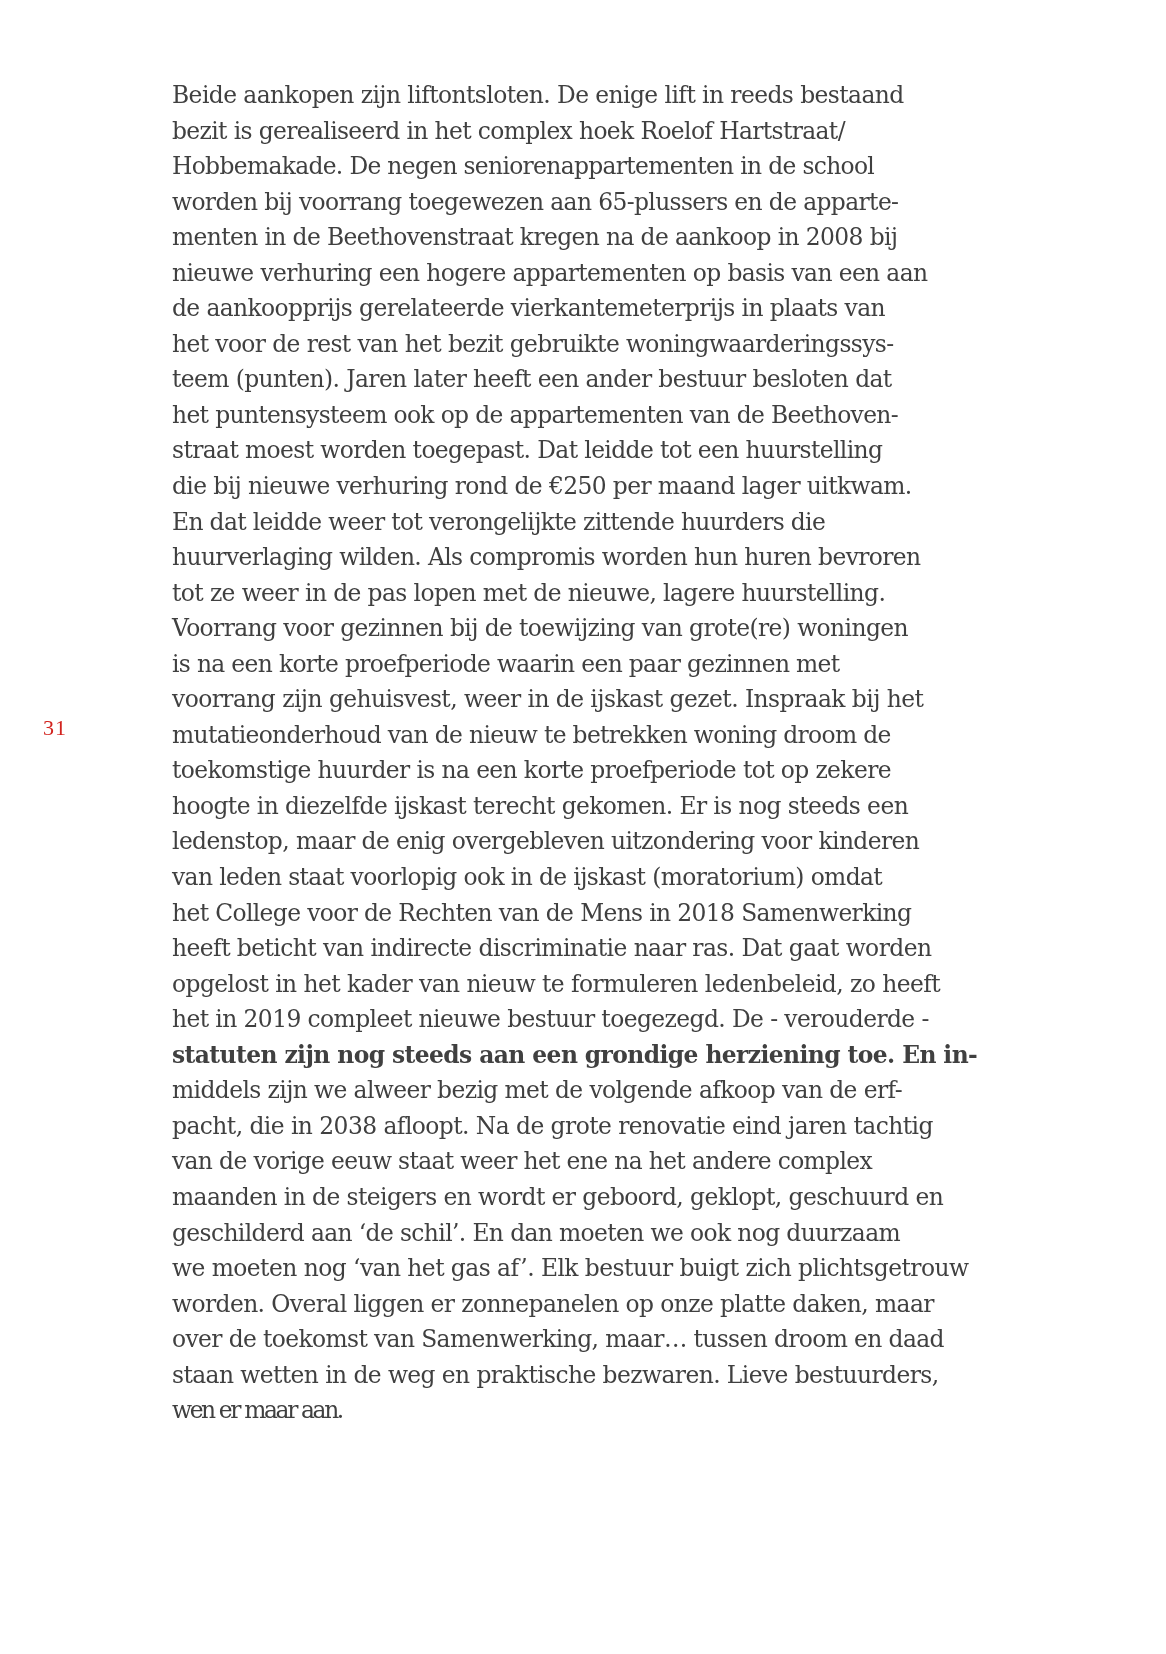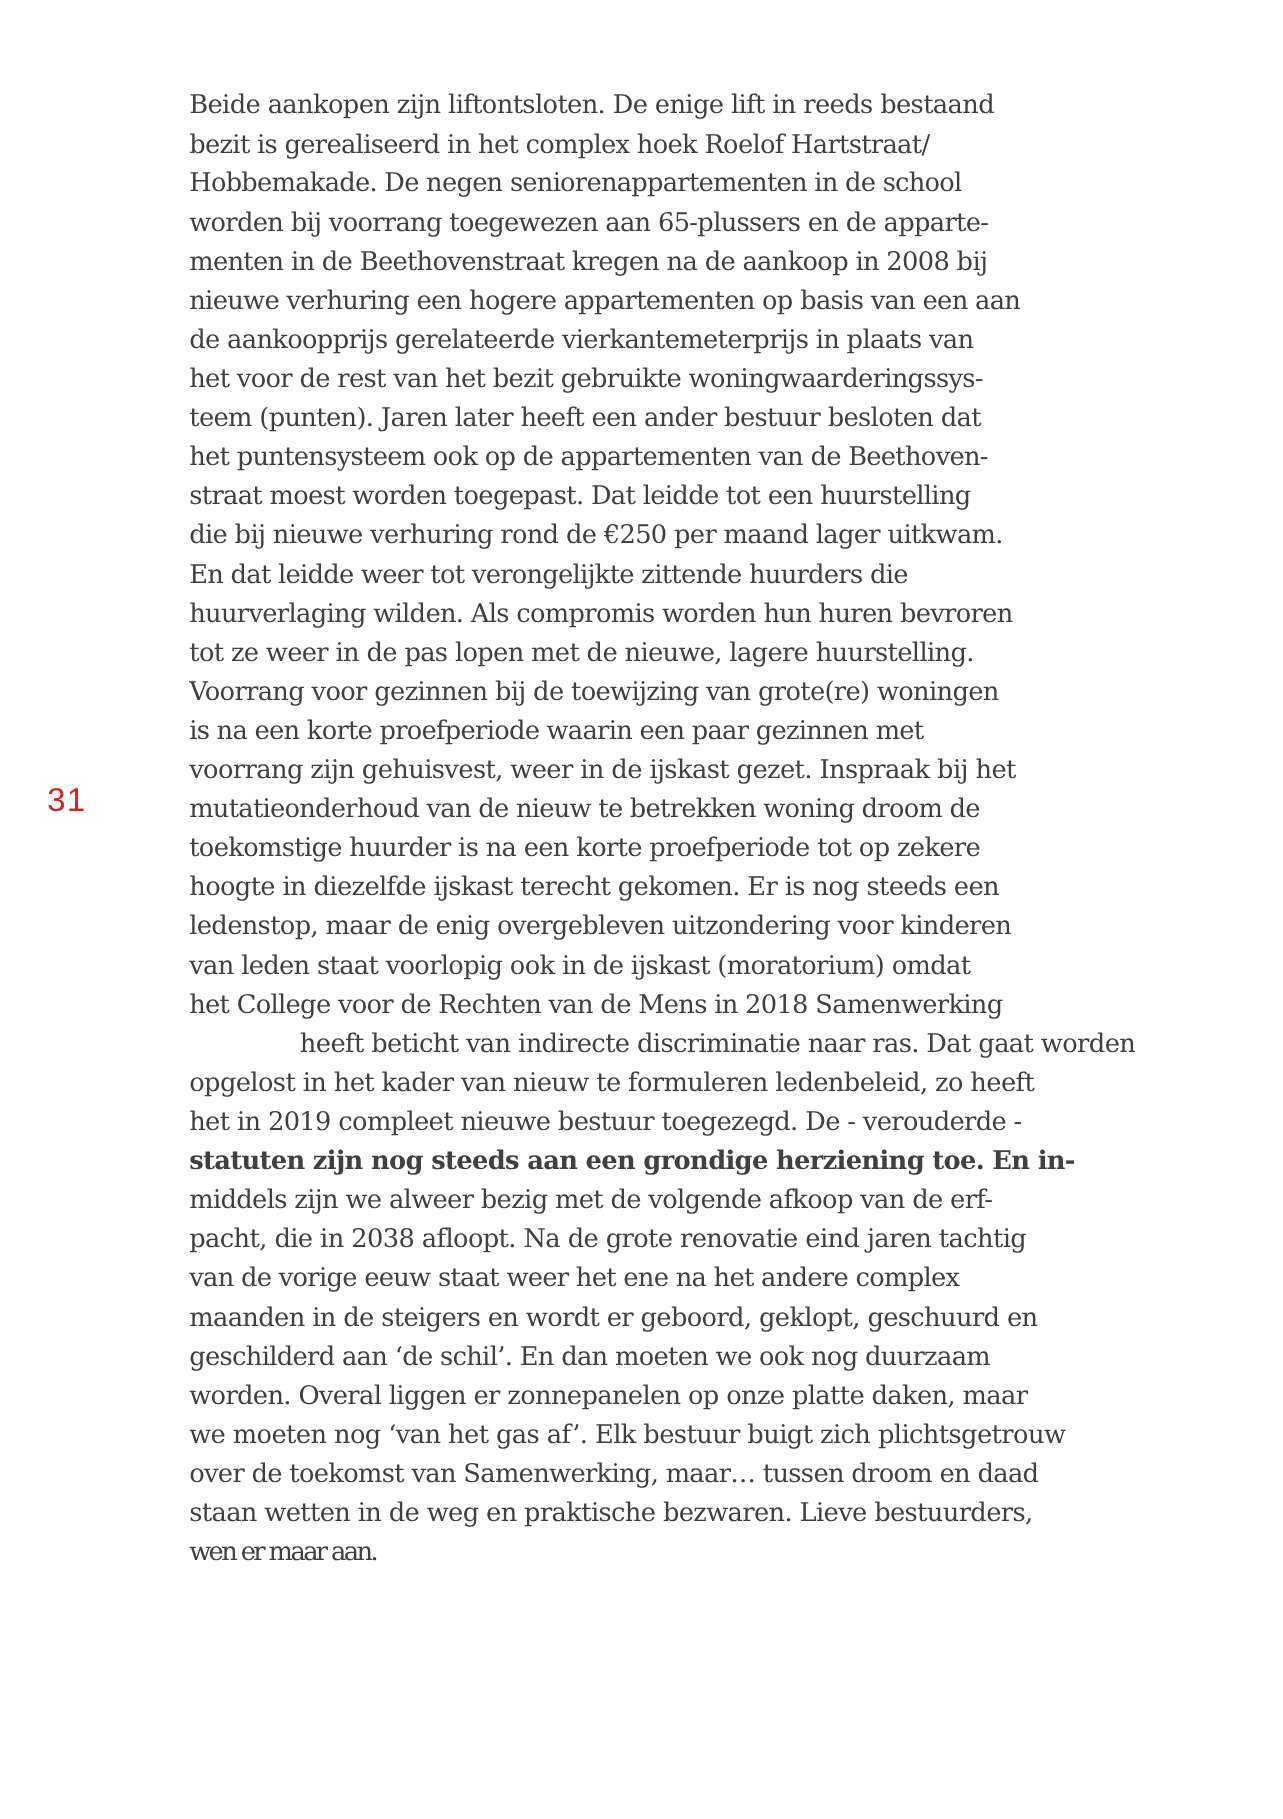--- a/index.html
+++ b/index.html
@@ -25,8 +25,8 @@
       position: absolute;
       left: 43px;
       top: 712px;
-      font-family: Liberation Sans, sans-serif;
-      font-size: 30px;
+      font-family: Liberation Serif, serif;
+      font-size: 22px;
       color: #d2231e;
       letter-spacing: 1px;
       line-height: 32px;

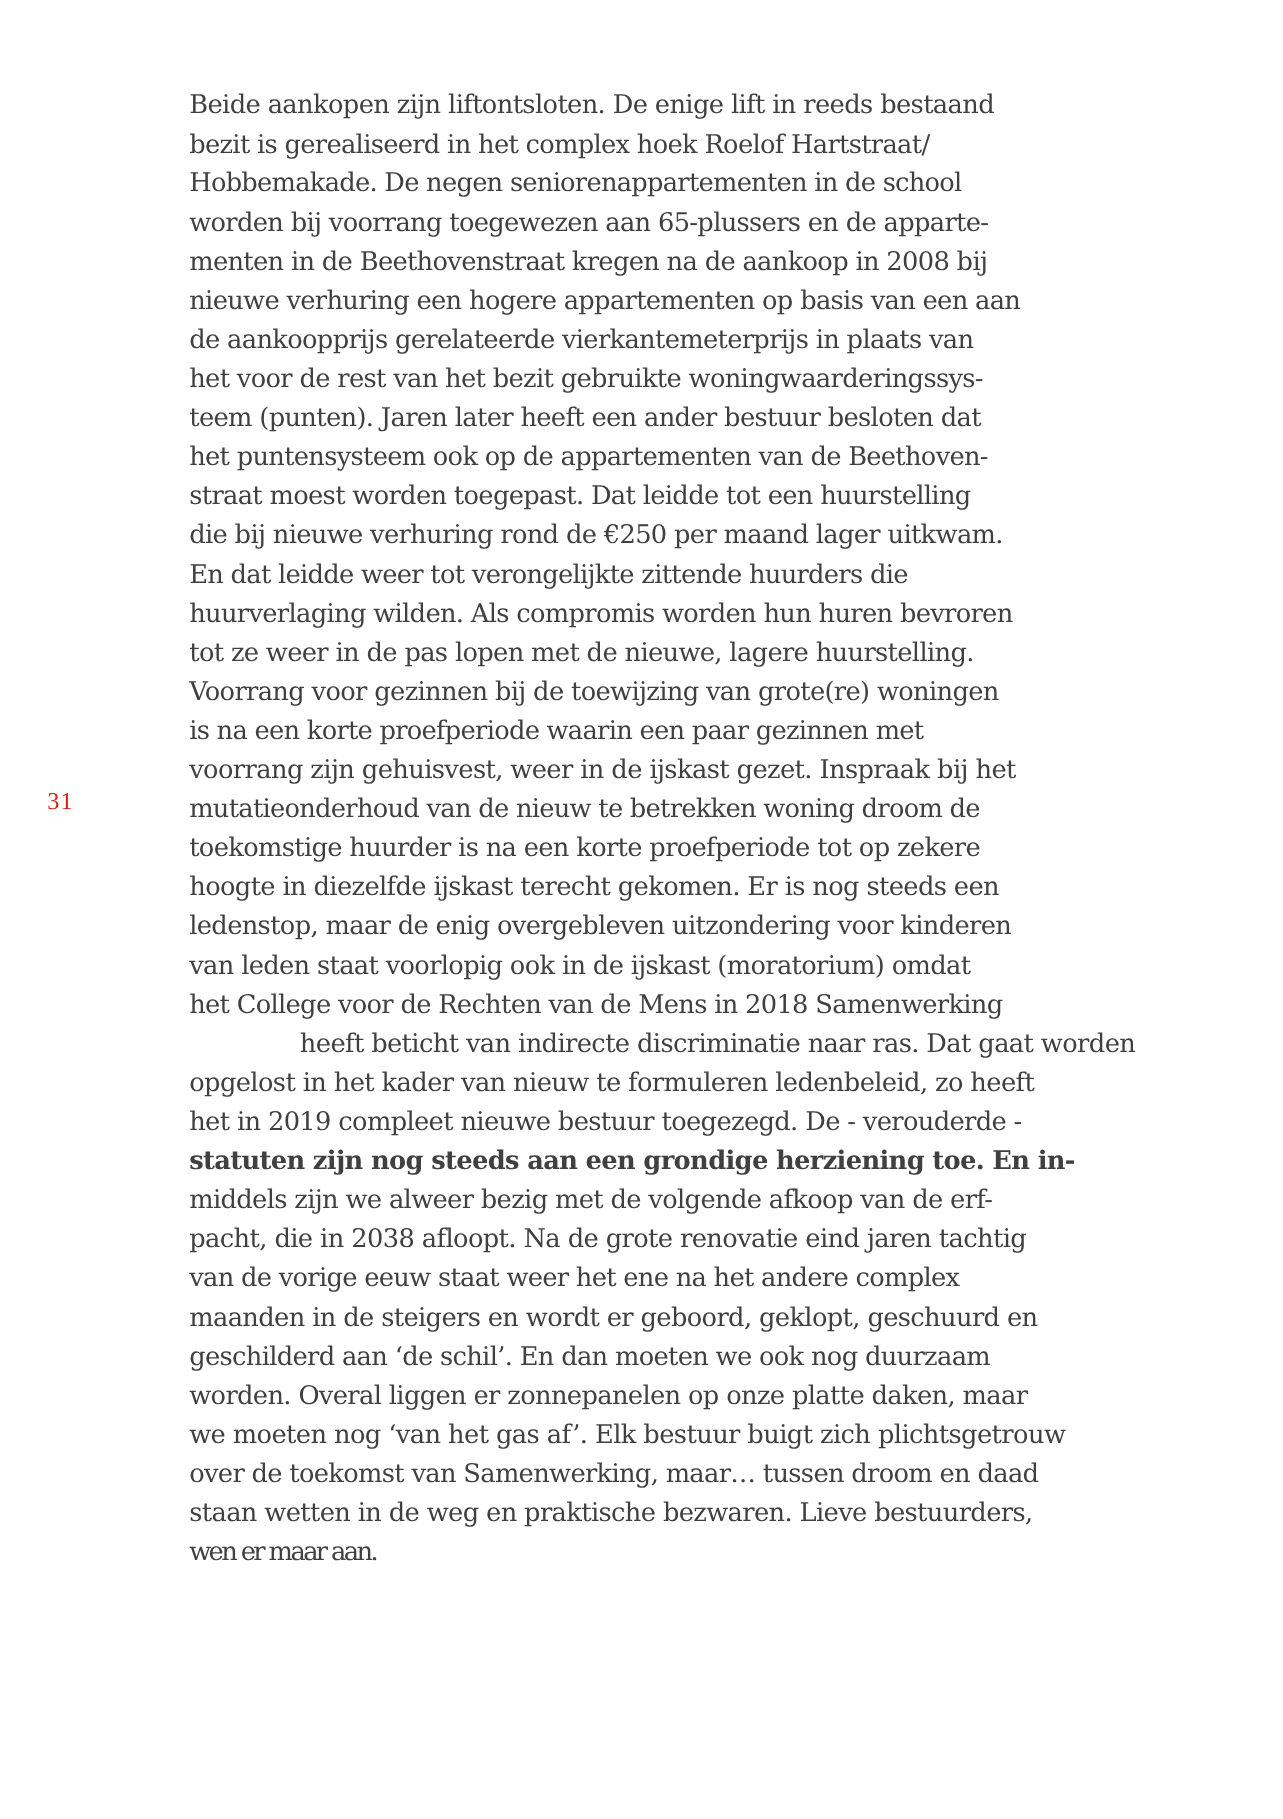--- a/index.html
+++ b/index.html
@@ -81,7 +81,7 @@
       <span class="line" style="letter-spacing: -0.603175px;">ledenstop, maar de enig overgebleven uitzondering voor kinderen</span>
       <span class="line" style="letter-spacing: -0.612903px;">van leden staat voorlopig ook in de ijskast (moratorium) omdat</span>
       <span class="line" style="letter-spacing: -0.633333px;">het College voor de Rechten van de Mens in 2018 Samenwerking</span>
-      <span class="line" style="letter-spacing: -0.567164px; text-align: right;">heeft beticht van indirecte discriminatie naar ras. Dat gaat worden</span>
+      <span class="line" style="letter-spacing: -0.567164px;">heeft beticht van indirecte discriminatie naar ras. Dat gaat worden</span>
       <span class="line" style="letter-spacing: -0.567164px;">opgelost in het kader van nieuw te formuleren ledenbeleid, zo heeft</span>
       <span class="line" style="letter-spacing: -0.59375px;">het in 2019 compleet nieuwe bestuur toegezegd. De - verouderde -</span>
       <span class="line" style="letter-spacing: -0.59375px; font-weight: bold;">statuten zijn nog steeds aan een grondige herziening toe. En in-</span>

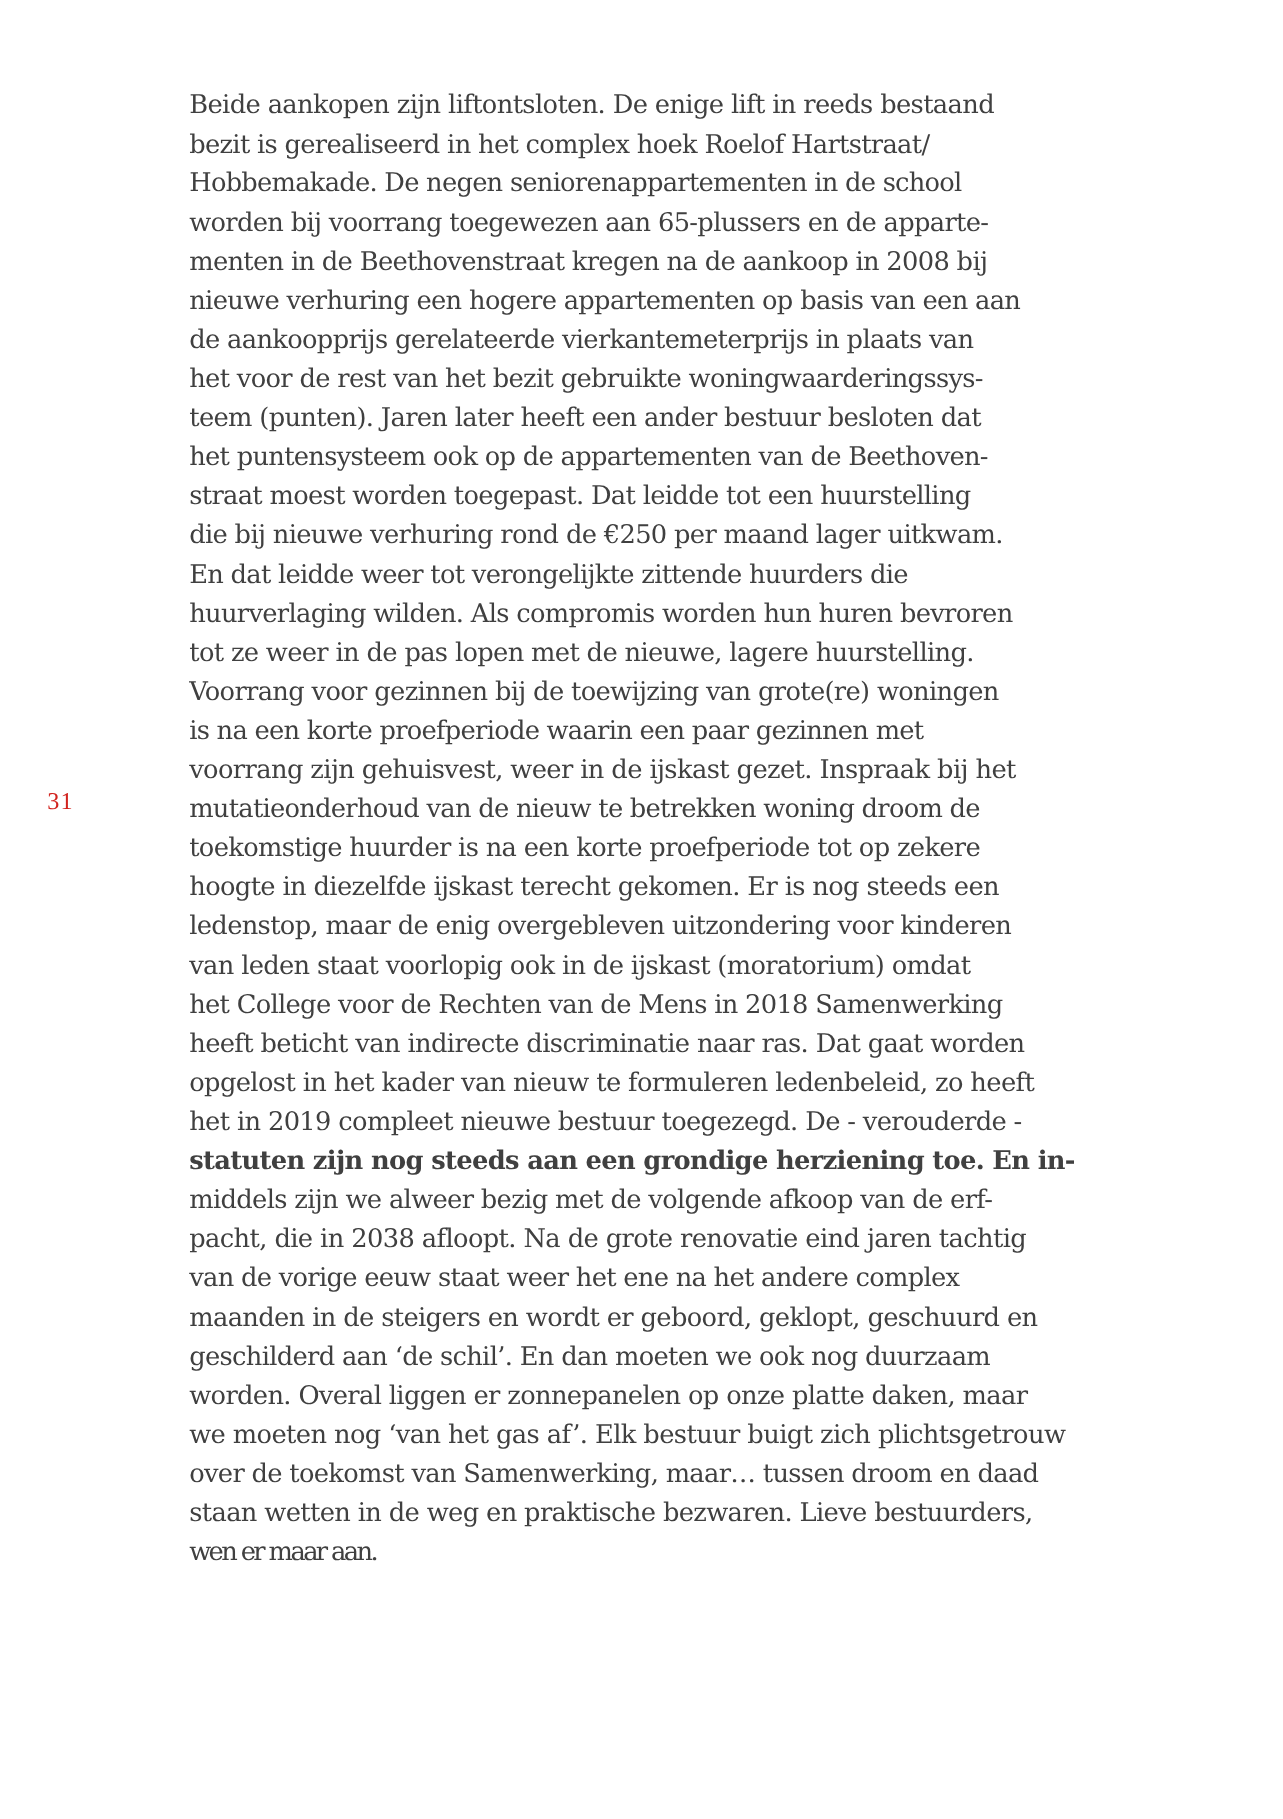--- a/index.html
+++ b/index.html
@@ -90,8 +90,8 @@
       <span class="line" style="letter-spacing: -0.644068px;">van de vorige eeuw staat weer het ene na het andere complex</span>
       <span class="line" style="letter-spacing: -0.584615px;">maanden in de steigers en wordt er geboord, geklopt, geschuurd en</span>
       <span class="line" style="letter-spacing: -0.622951px;">geschilderd aan ‘de schil’. En dan moeten we ook nog duurzaam</span>
+      <span class="line" style="letter-spacing: -0.550725px;">we moeten nog ‘van het gas af’. Elk bestuur buigt zich plichtsgetrouw</span>
       <span class="line" style="letter-spacing: -0.59375px;">worden. Overal liggen er zonnepanelen op onze platte daken, maar</span>
-      <span class="line" style="letter-spacing: -0.550725px;">we moeten nog ‘van het gas af’. Elk bestuur buigt zich plichtsgetrouw</span>
       <span class="line" style="letter-spacing: -0.622951px;">over de toekomst van Samenwerking, maar… tussen droom en daad</span>
       <span class="line" style="letter-spacing: -0.584615px;">staan wetten in de weg en praktische bezwaren. Lieve bestuurders,</span>
       <span class="line" style="letter-spacing: -2.375px;">wen er maar aan.</span>

